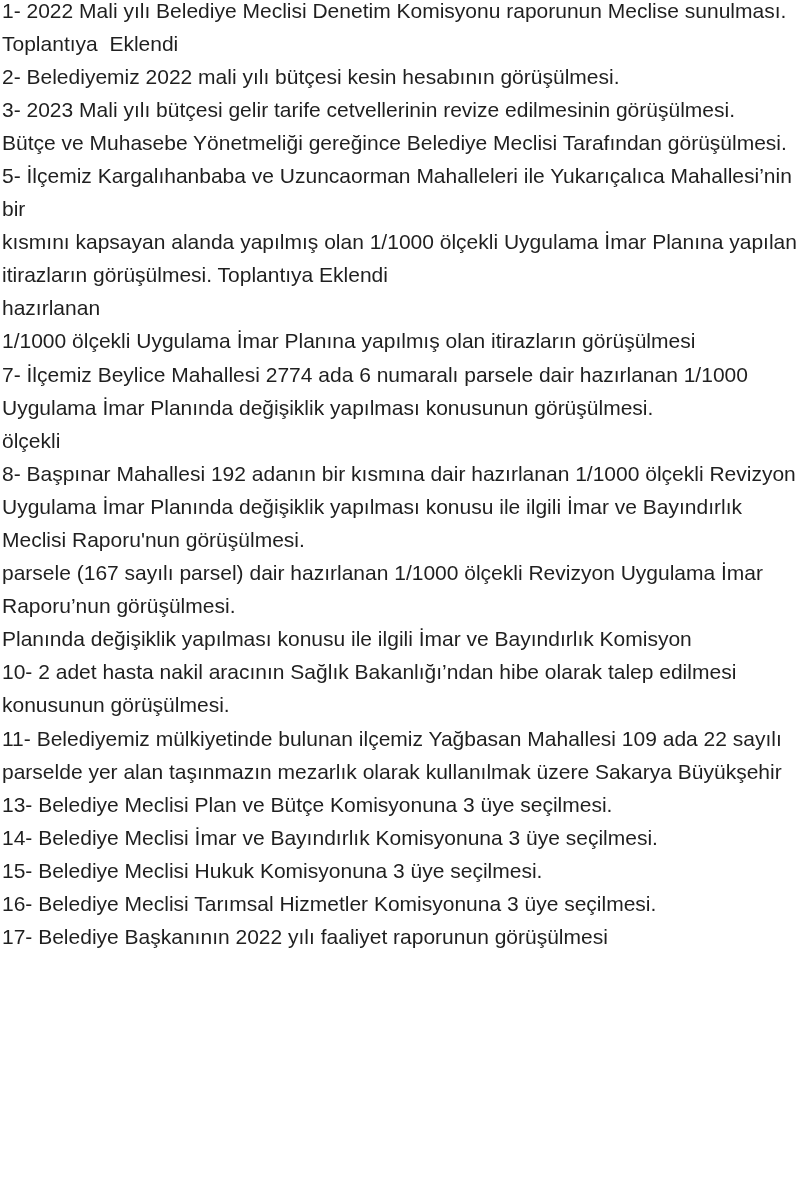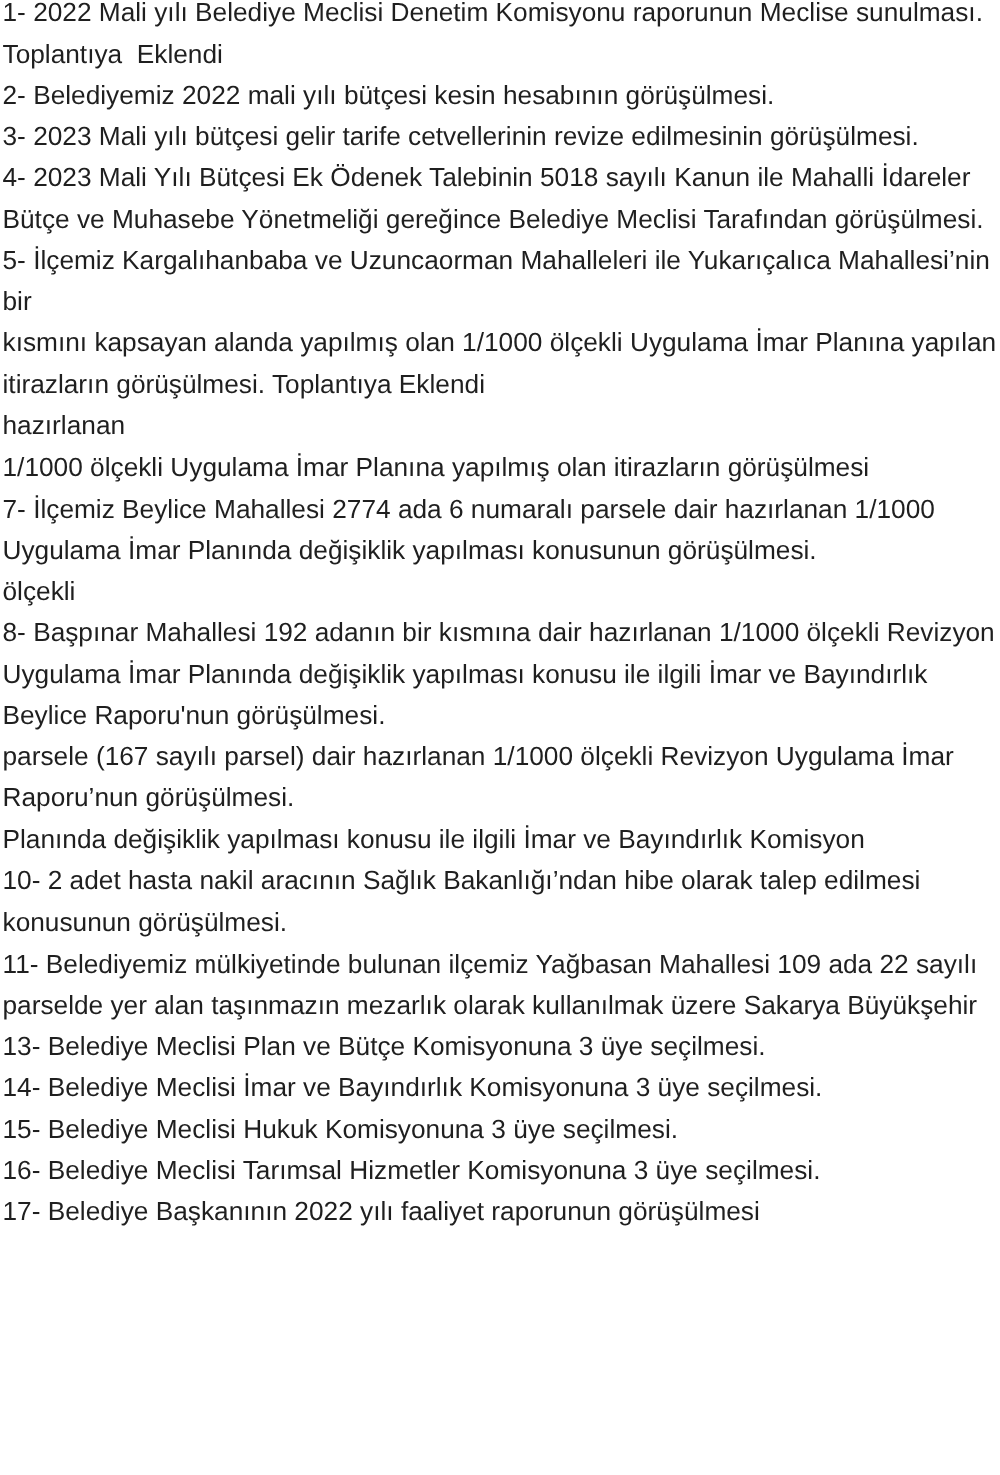--- a/index.html
+++ b/index.html
@@ -36,7 +36,6 @@
       <div class="line">Toplantıya  Eklendi</div>
       <div class="line">2- Belediyemiz 2022 mali yılı bütçesi kesin hesabının görüşülmesi.</div>
       <div class="line">3- 2023 Mali yılı bütçesi gelir tarife cetvellerinin revize edilmesinin görüşülmesi.</div>
-      <div class="line">4- 2023 Mali Yılı Bütçesi Ek Ödenek Talebinin 5018 sayılı Kanun ile Mahalli İdareler</div>
       <div class="line">Bütçe ve Muhasebe Yönetmeliği gereğince Belediye Meclisi Tarafından görüşülmesi.</div>
       <div class="line">5- İlçemiz Kargalıhanbaba ve Uzuncaorman Mahalleleri ile Yukarıçalıca Mahallesi’nin</div>
       <div class="line">bir</div>

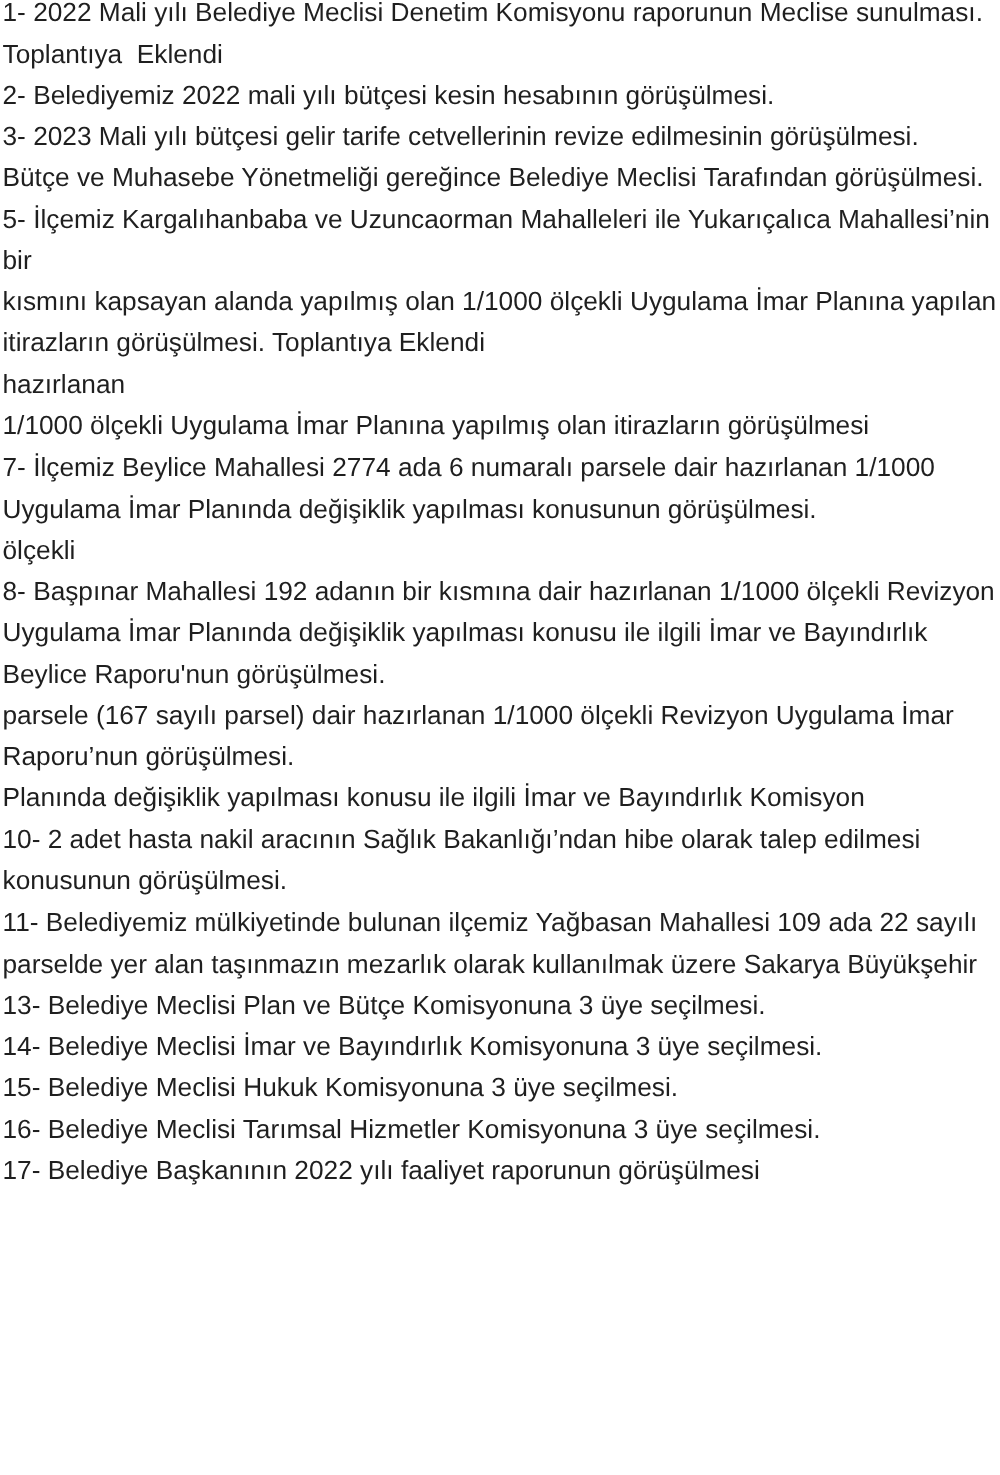--- a/index.html
+++ b/index.html
@@ -48,7 +48,7 @@
       <div class="line">ölçekli</div>
       <div class="line">8- Başpınar Mahallesi 192 adanın bir kısmına dair hazırlanan 1/1000 ölçekli Revizyon</div>
       <div class="line">Uygulama İmar Planında değişiklik yapılması konusu ile ilgili İmar ve Bayındırlık</div>
-      <div class="line">Beylice Raporu'nun görüşülmesi.</div>
+      <div class="line">Meclisi Raporu'nun görüşülmesi.</div>
       <div class="line">parsele (167 sayılı parsel) dair hazırlanan 1/1000 ölçekli Revizyon Uygulama İmar</div>
       <div class="line">Raporu’nun görüşülmesi.</div>
       <div class="line">Planında değişiklik yapılması konusu ile ilgili İmar ve Bayındırlık Komisyon</div>

